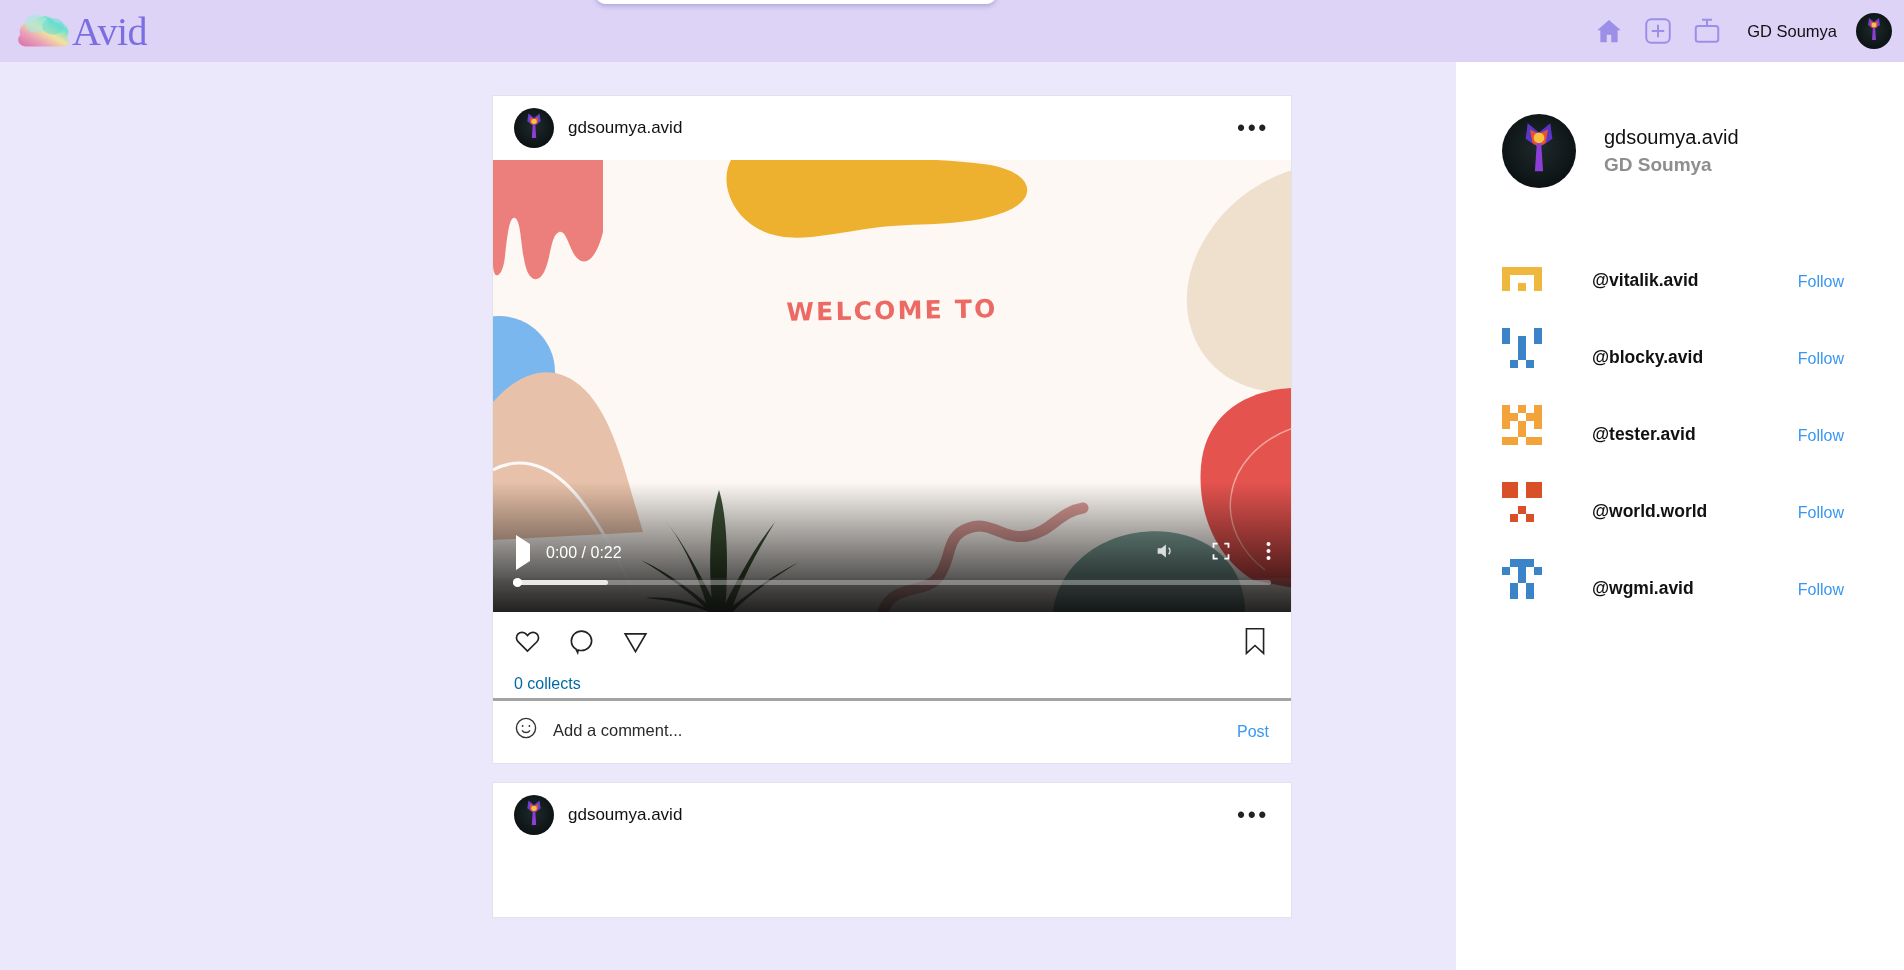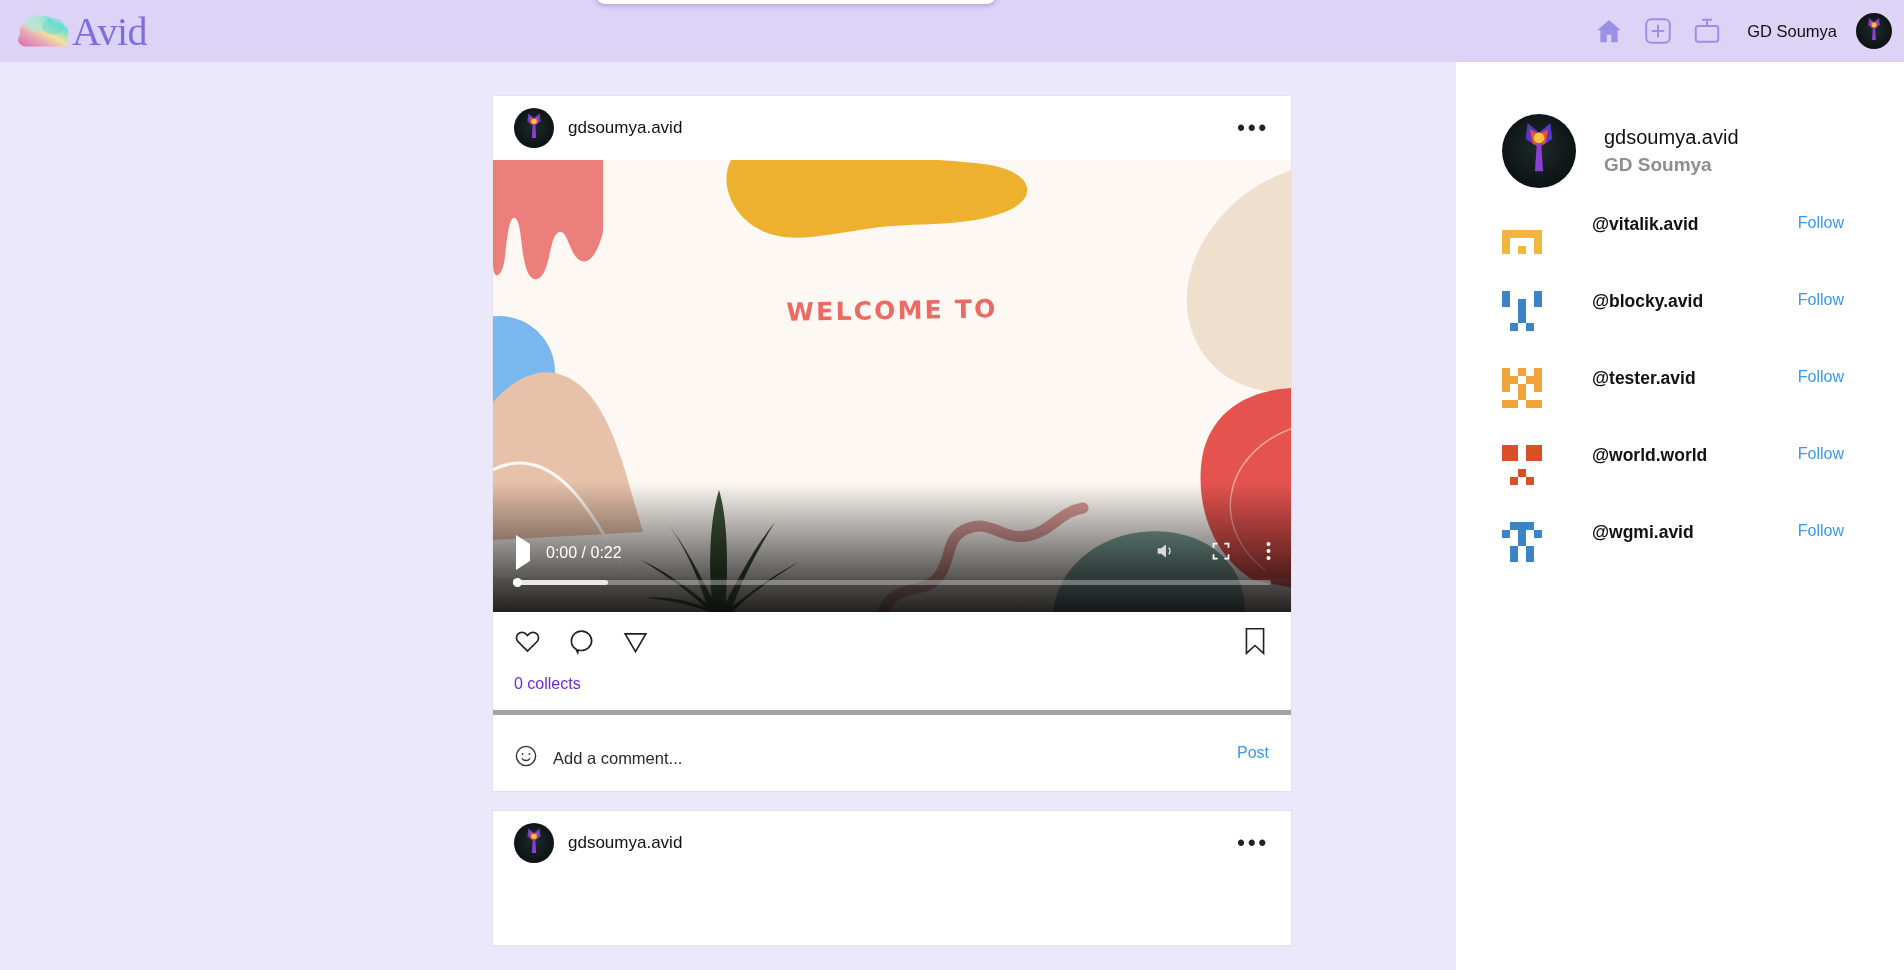--- a/index.html
+++ b/index.html
@@ -178,7 +178,7 @@
   }
   #sugg-list { margin-top: 26px; }
   .sugg-row {
-    display: flex; align-items: flex-start; height: 77px; position: relative;
+    display: flex; align-items: flex-end; height: 77px; position: relative;
   }
   .ident {
     width: 40px; height: 40px; flex: none;

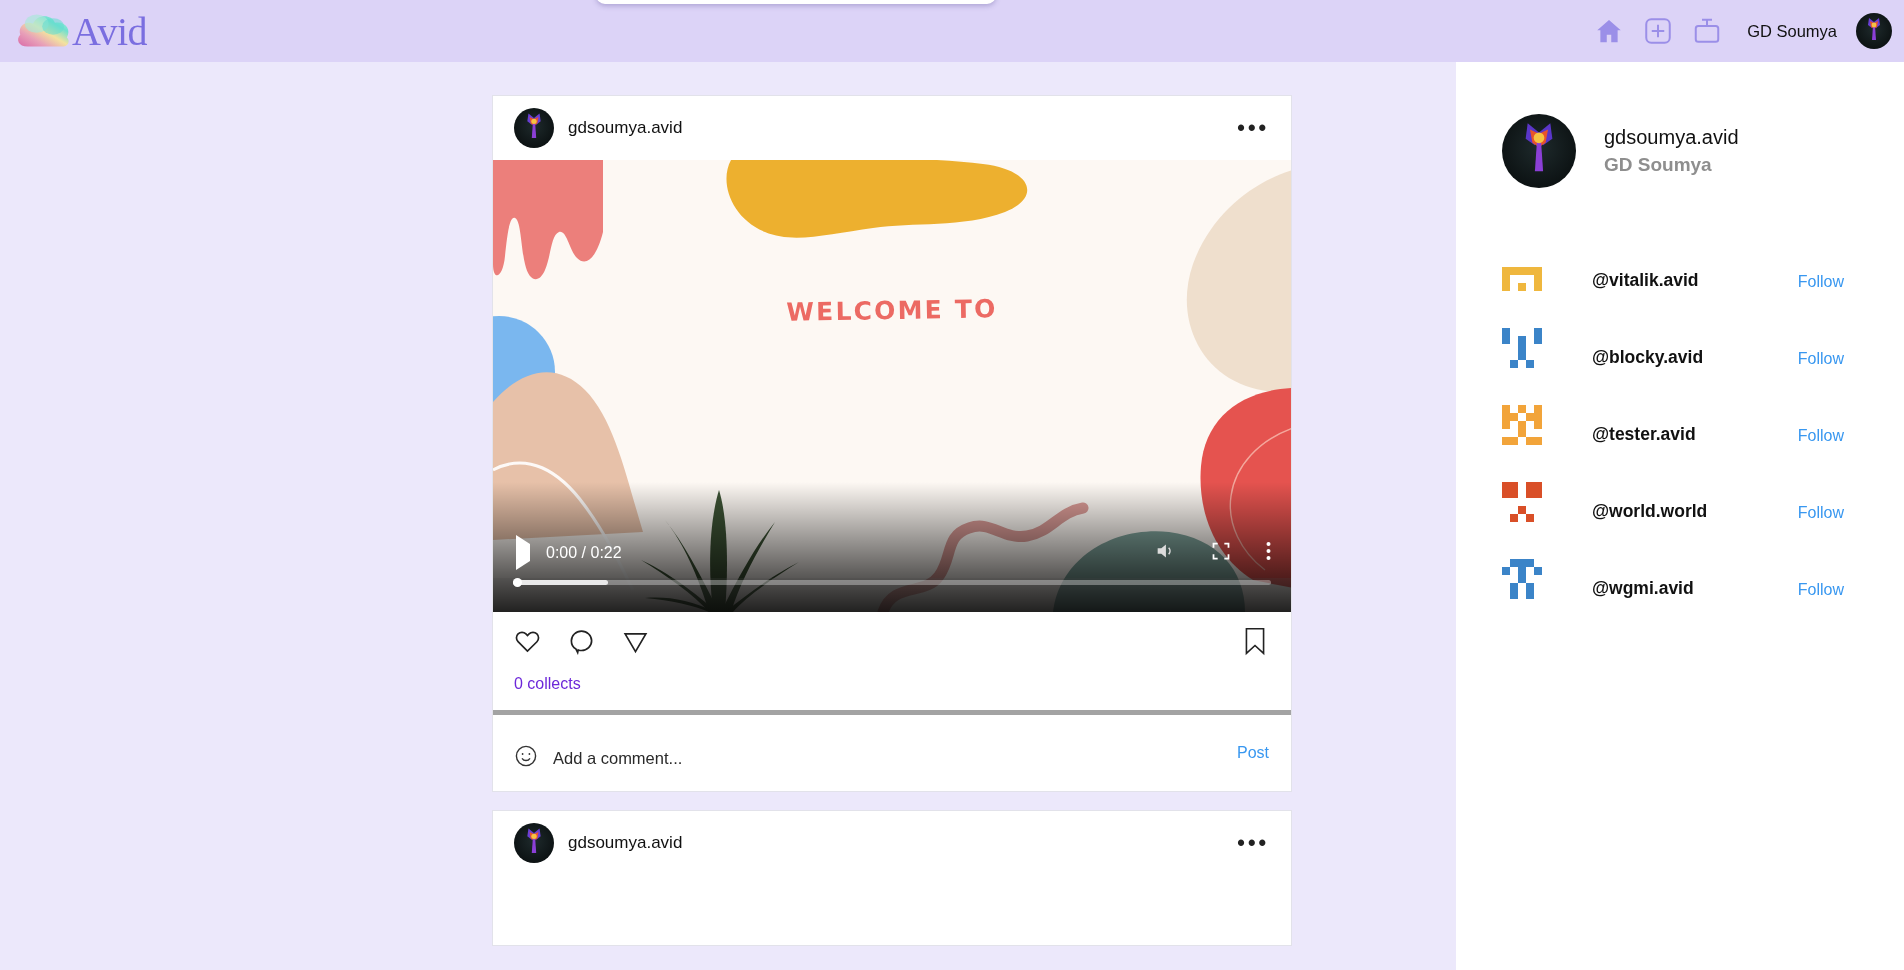--- a/index.html
+++ b/index.html
@@ -145,7 +145,7 @@
   .save-icon { position: absolute; right: 23px; top: 14px; }
   .meta { padding: 4px 21px 0 21px; }
   .meta div {
-    font-size: 16px; color: #6d28d9; line-height: 29px;
+    font-size: 16px; color: #0369a1; line-height: 29px;
   }
   .comment-row {
     display: flex; align-items: center;

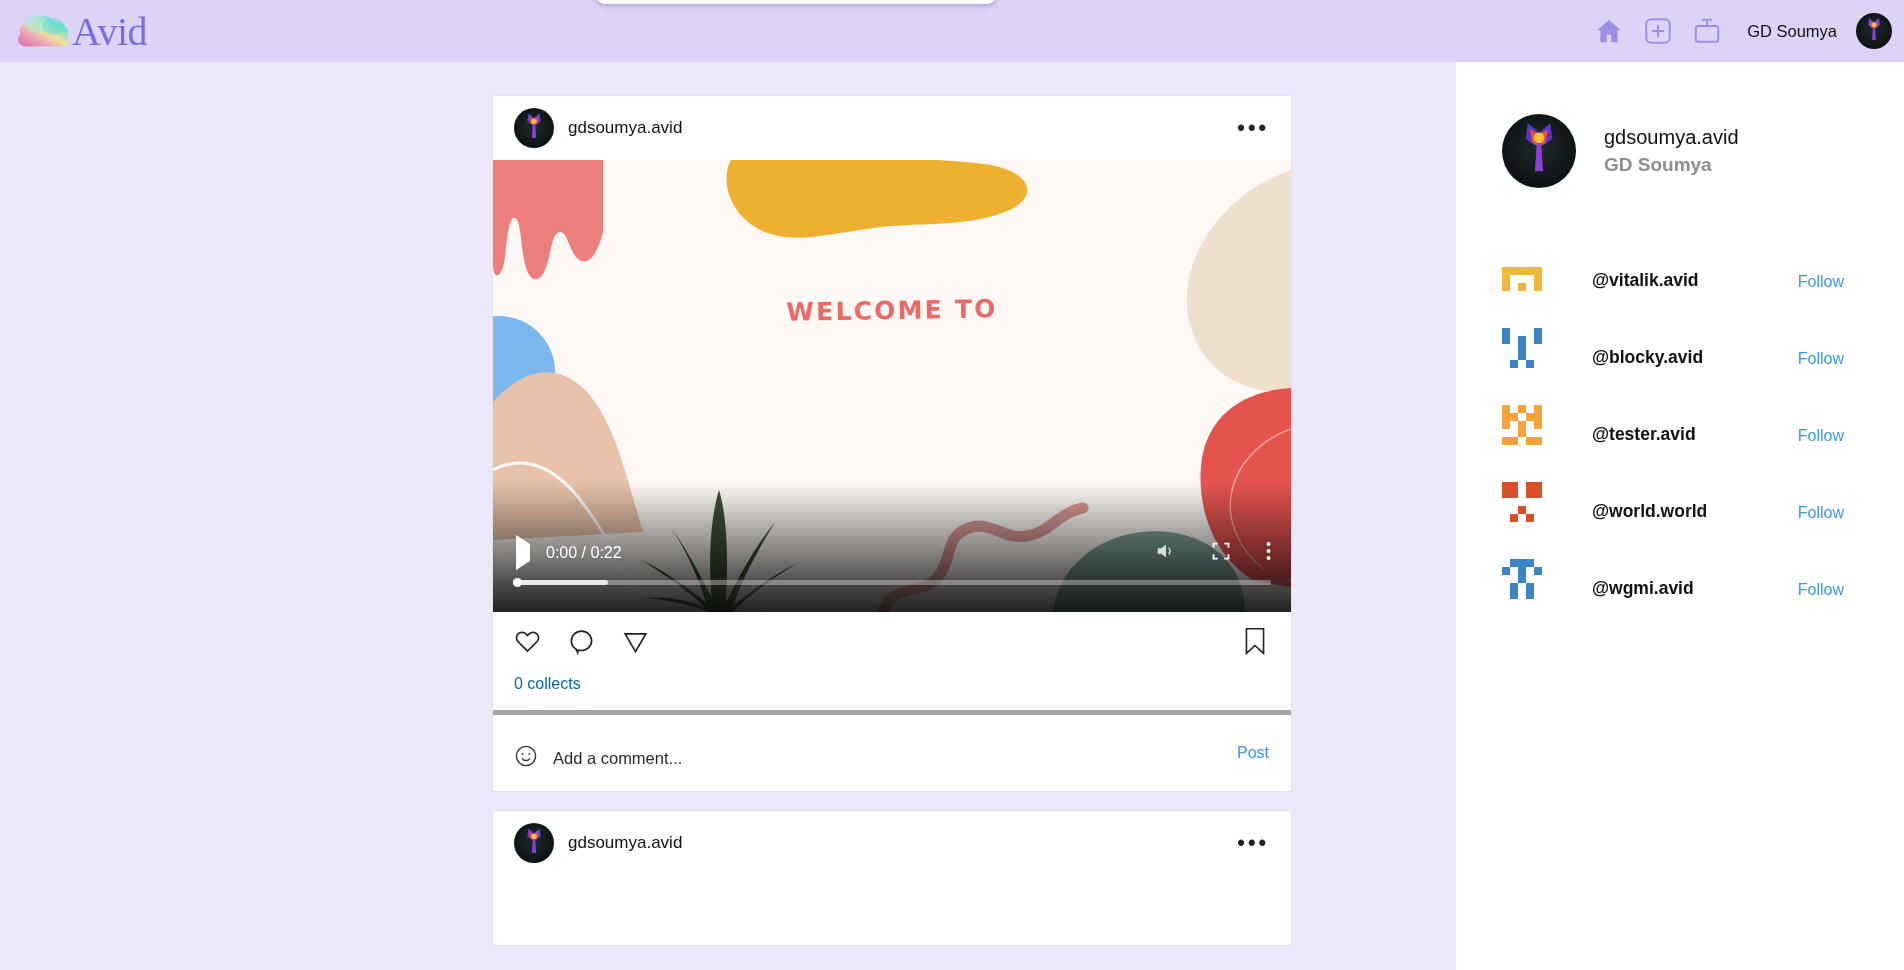--- a/index.html
+++ b/index.html
@@ -149,8 +149,8 @@
   }
   .comment-row {
     display: flex; align-items: center;
-    padding: 29px 21px 19px 21px;
-    border-top: 5px solid #a3a3a3; margin-top: 12px;
+    padding: 15px 21px 19px 21px;
+    border-top: 3px solid #a3a3a3; margin-top: 0;
     position: relative;
   }
   .comment-ph {

